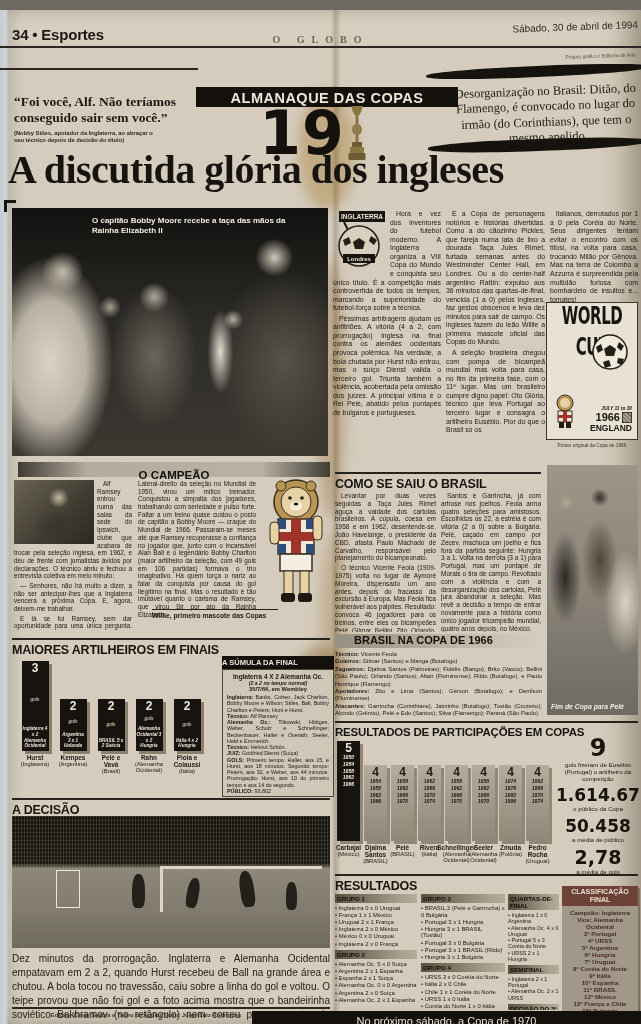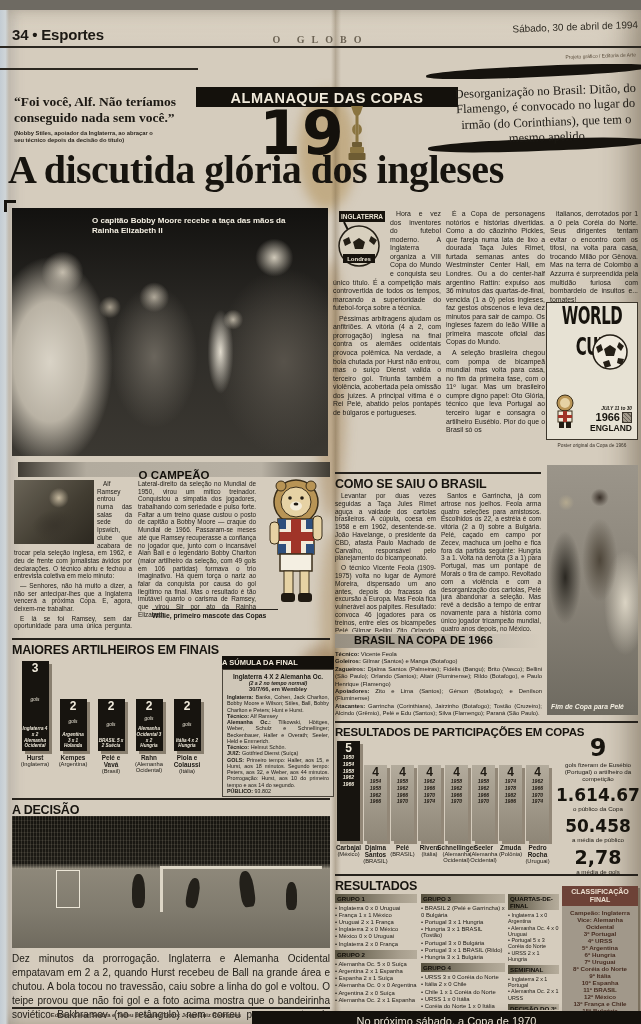--- a/index.html
+++ b/index.html
@@ -220,7 +220,7 @@
   </div>
 
   <div class="quote-left">
-    <div class="q-text">“Foi você, Alf. Não teríamos conseguido nada sem você.”</div>
+    <div class="q-text">“Foi você, Alf. Não teríamos conseguido sair sem você.”</div>
     <div class="q-attr">(Nobby Stiles, apoiador da Inglaterra, ao abraçar o seu técnico depois da decisão do título)</div>
   </div>
   <div class="quote-right">Desorganização no Brasil: Ditão, do Flamengo, é convocado no lugar do irmão (do Corinthians), que tem o mesmo apelido</div>

